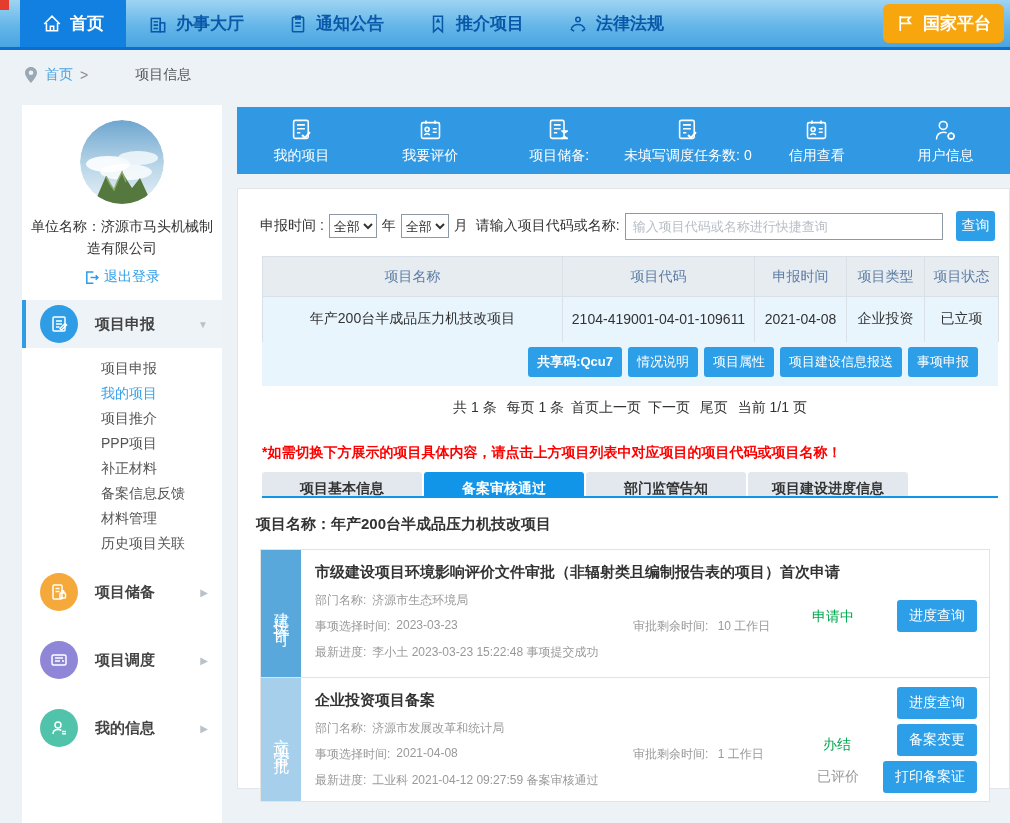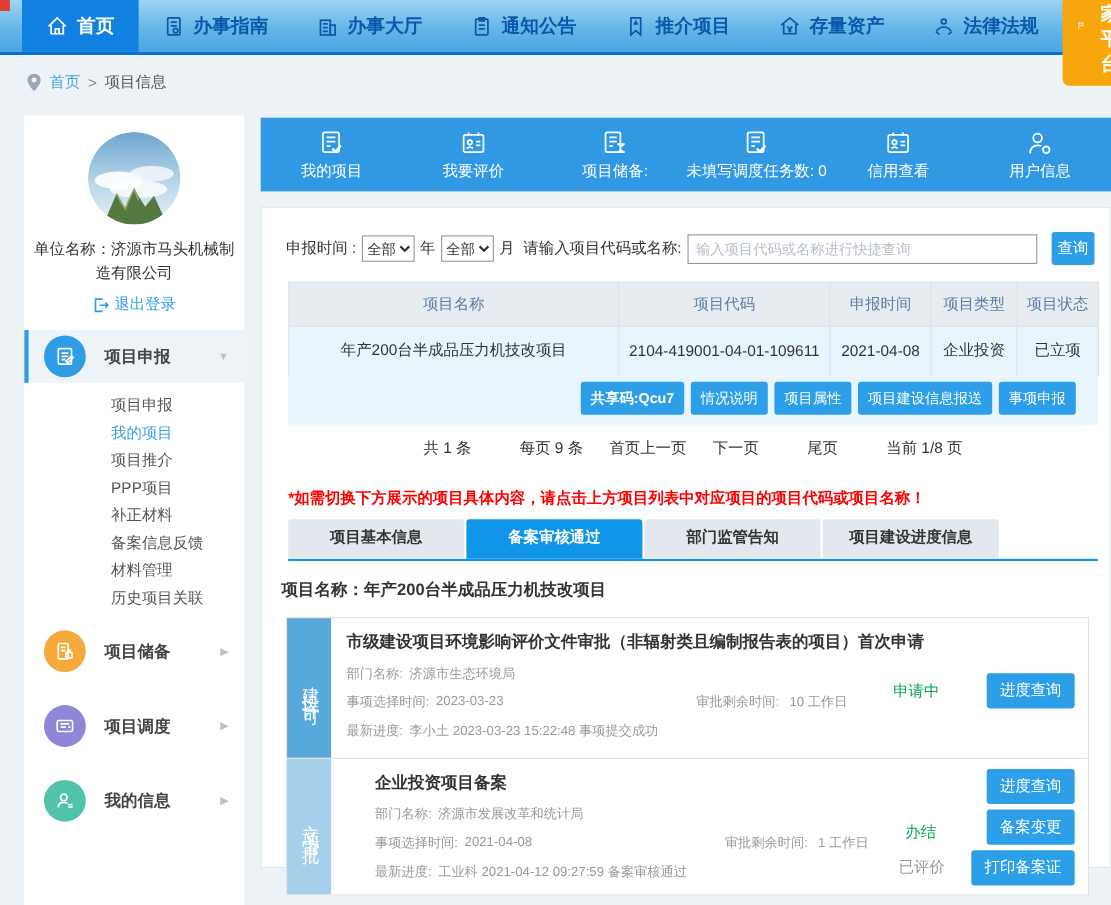--- a/index.html
+++ b/index.html
@@ -181,14 +181,6 @@
         <path d="M2 9 L9 2 L16 9 M4 8 V15 H14 V8 M7.5 15 V11 H10.5 V15"></path>
       </svg>
     <span>首页</span>
-  </div>
-  <div class="nav-item">
-    <svg viewBox="0 0 18 18">
-        <rect x="4" y="2" width="10" height="14" rx="1"></rect>
-        <path d="M6.5 5.5 H11.5 M6.5 8.5 H11.5"></path>
-        <circle cx="10.5" cy="12.5" r="1.8"></circle>
-      </svg>
-    <span>办事指南</span>
   </div>
   <div class="nav-item">
     <svg viewBox="0 0 18 18">

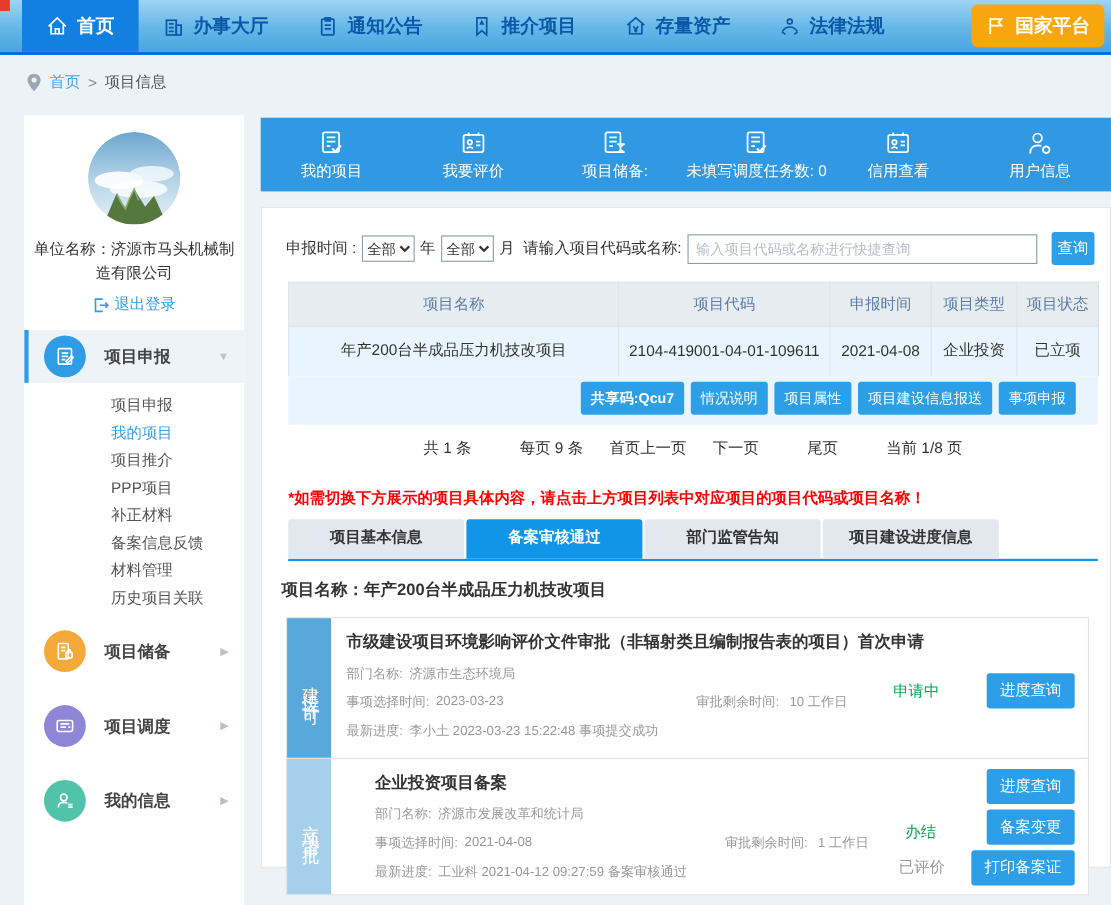--- a/index.html
+++ b/index.html
@@ -204,13 +204,6 @@
         <path d="M9 5 l1 2 h-2 z"></path>
       </svg>
     <span>推介项目</span>
-  </div>
-  <div class="nav-item">
-    <svg viewBox="0 0 18 18">
-        <path d="M2 8 L9 2 L16 8 M4 7 V15 H14 V7"></path>
-        <path d="M7 9 L9 11.5 L11 9 M9 11.5 V14 M7.6 12.5 H10.4"></path>
-      </svg>
-    <span>存量资产</span>
   </div>
   <div class="nav-item">
     <svg viewBox="0 0 18 18">

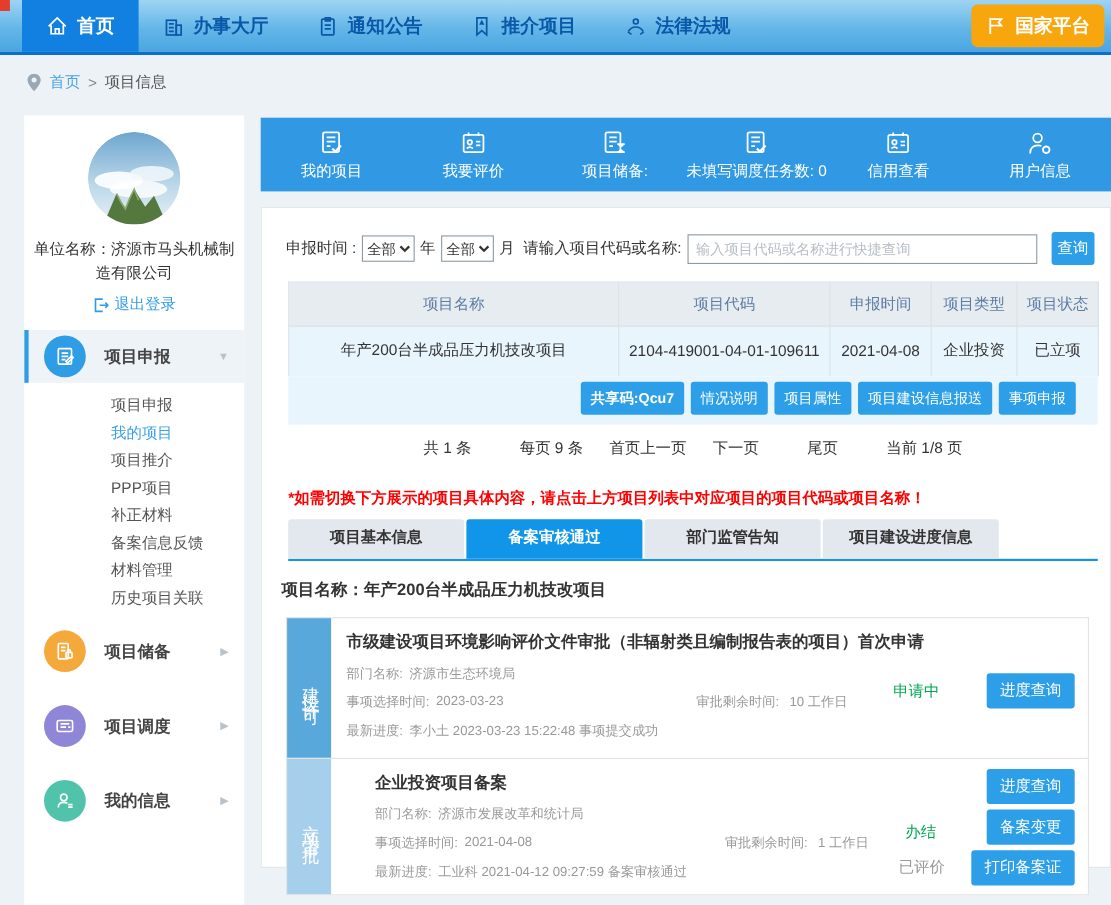--- a/index.html
+++ b/index.html
@@ -38,7 +38,7 @@
     font-size:14px; color:#888;
   }
   .breadcrumb .home-link { color:#4aa3e2; cursor:pointer; }
-  .breadcrumb .crumb-current { color:#555; }
+  .breadcrumb .crumb-current { color:#555;margin-left:40px; }
   .breadcrumb svg { width:14px; height:16px; fill:#9aa7b4; }
   
   .sidebar {

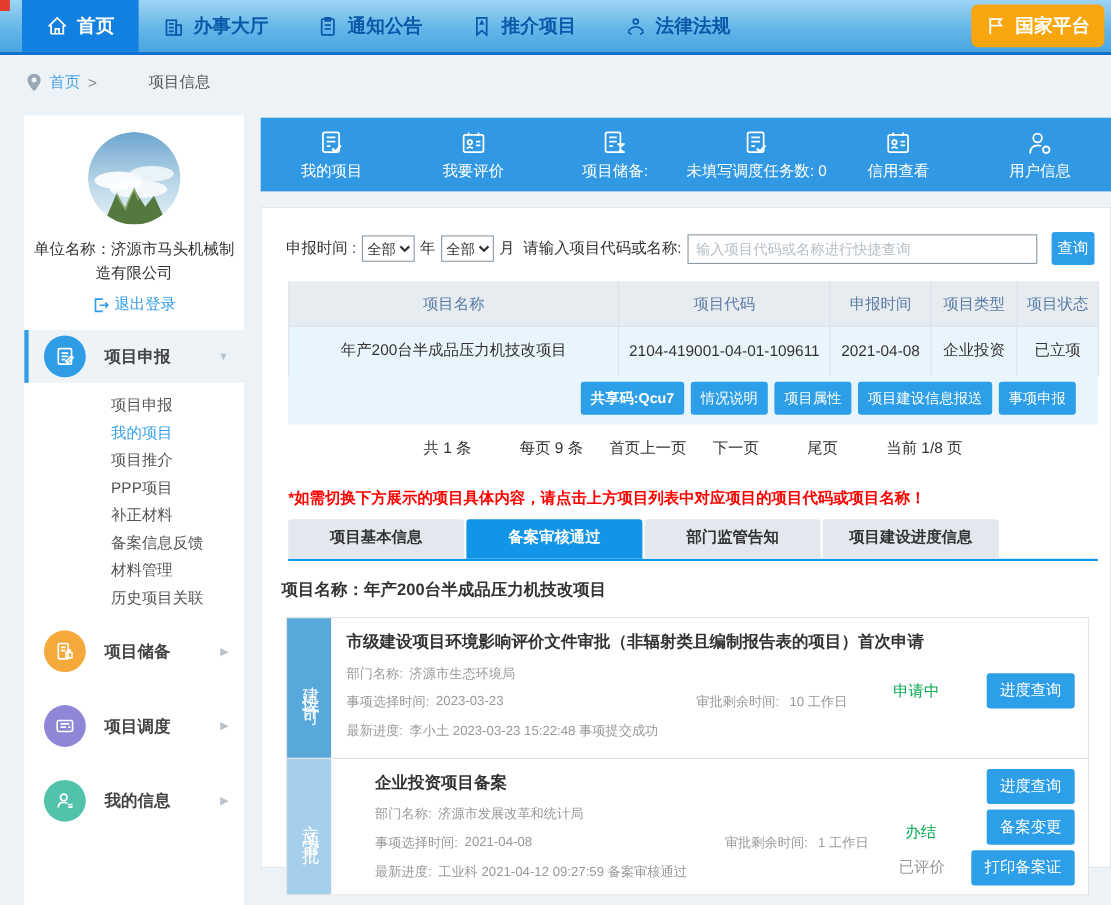--- a/index.html
+++ b/index.html
@@ -130,7 +130,7 @@
   .pagination {
     margin:13px 0 0 10px; width:736px; text-align:center; font-size:14px; color:#333;
   }
-  .pagination span { margin:0 20px; }
+  .pagination span { margin:0 3px; }
   .pagination .pg-link { cursor:pointer; }
   .pg-tight { margin:0 !important; }
   

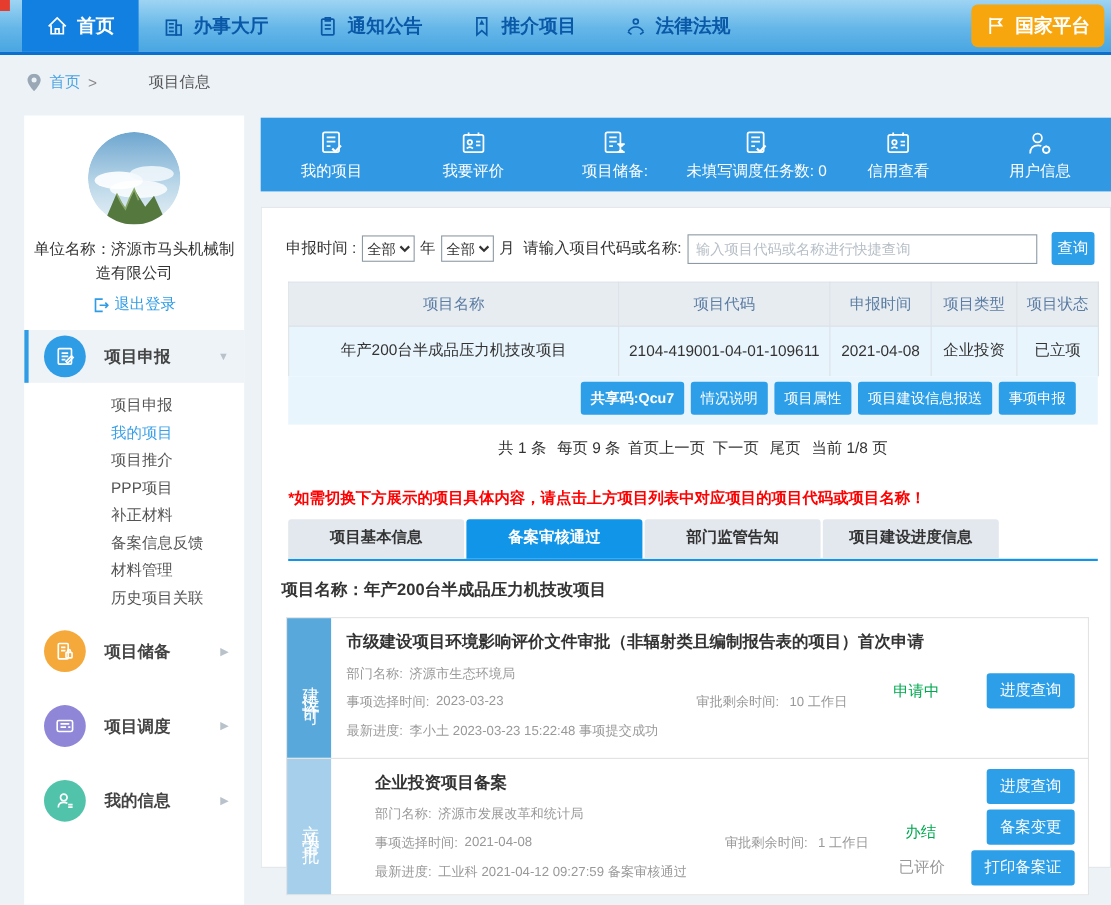--- a/index.html
+++ b/index.html
@@ -418,7 +418,7 @@
 
     <div class="pagination">
       <span>共 1 条</span>
-      <span>每页 9 条</span>
+      <span>每页 1 条</span>
       <span class="pg-link pg-tight">首页</span><span class="pg-link pg-tight">上一页</span>
       <span class="pg-link">下一页</span>
       <span class="pg-link">尾页</span>

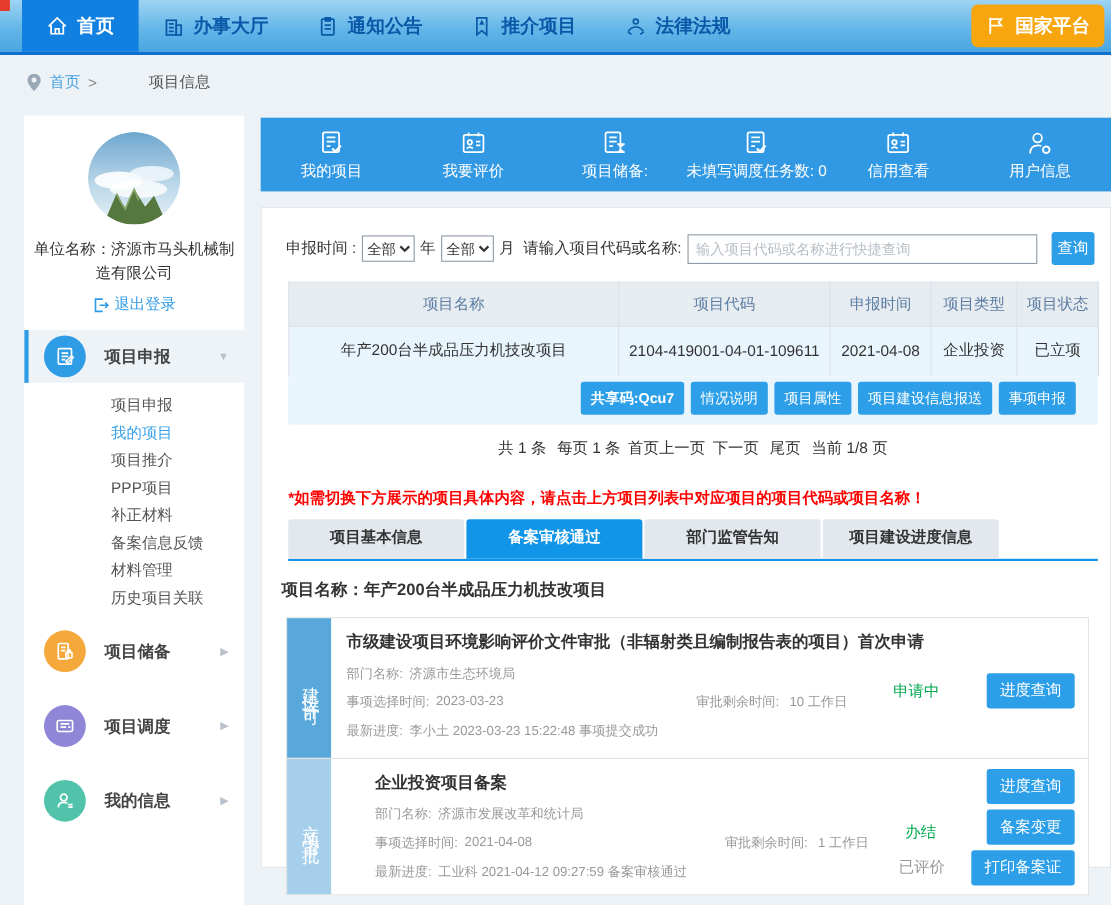--- a/index.html
+++ b/index.html
@@ -422,7 +422,7 @@
       <span class="pg-link pg-tight">首页</span><span class="pg-link pg-tight">上一页</span>
       <span class="pg-link">下一页</span>
       <span class="pg-link">尾页</span>
-      <span>当前 1/8 页</span>
+      <span>当前 1/1 页</span>
     </div>
 
     <div class="notice">*如需切换下方展示的项目具体内容，请点击上方项目列表中对应项目的项目代码或项目名称！</div>

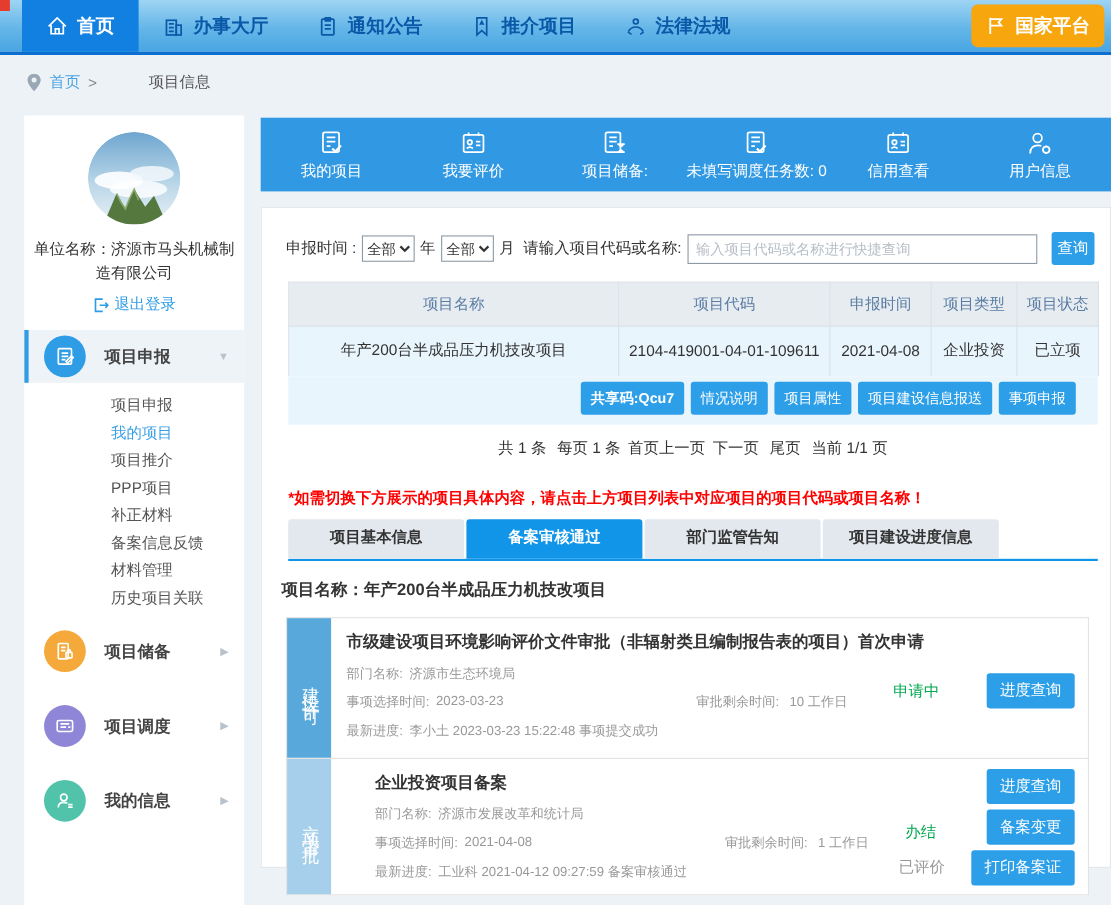--- a/index.html
+++ b/index.html
@@ -137,7 +137,7 @@
   .notice { margin:27px 0 0 10px; color:#f00; font-weight:bold; font-size:14px; }
   .tabs { margin:10px 0 0 10px; width:736px; display:flex; gap:2px; border-bottom:2px solid #1095e8; }
   .tab {
-    width:160px; height:36px; line-height:33px; text-align:center;
+    width:160px; height:24px; line-height:33px; text-align:center;
     background:#e3e8ee; font-size:14px; font-weight:bold; color:#333; cursor:pointer;
     border-radius:3px 3px 0 0;
   }

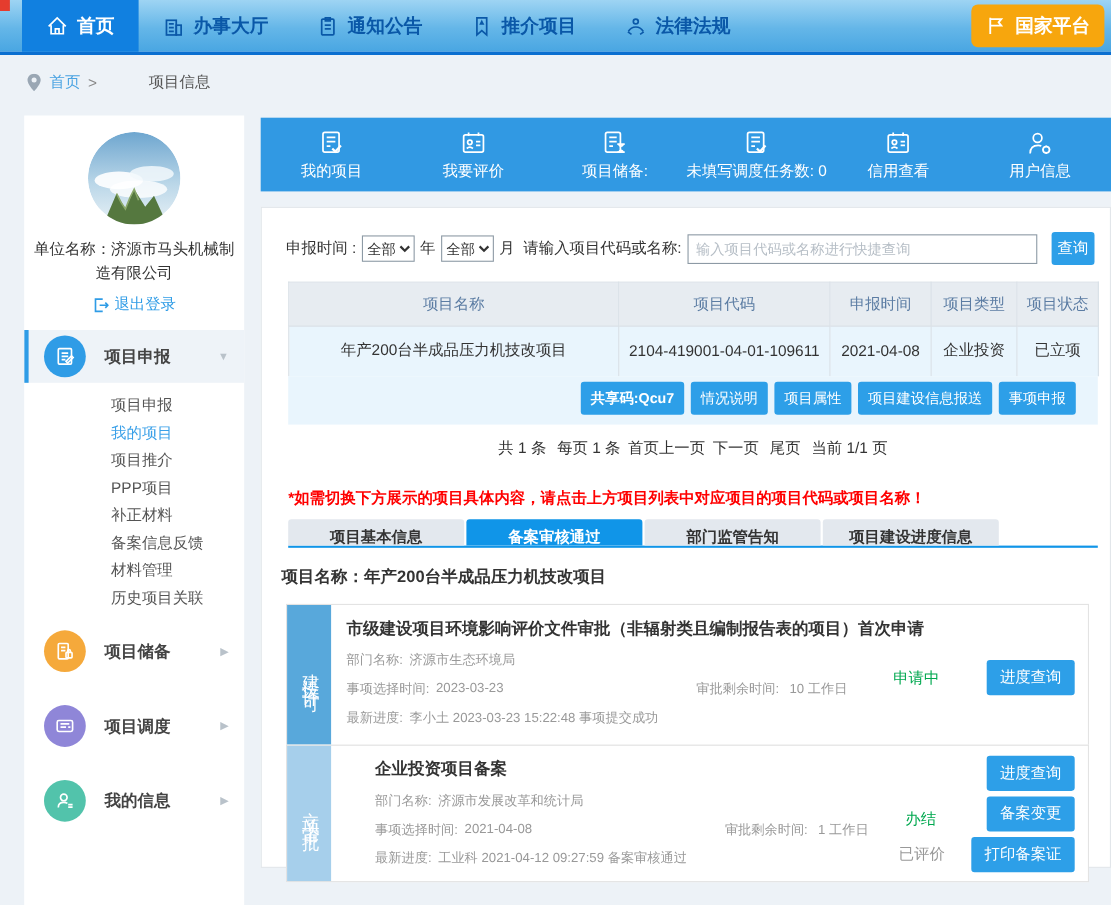--- a/index.html
+++ b/index.html
@@ -146,7 +146,7 @@
   
   .cards { margin:15px 0 0 8px; width:730px; }
   .card { display:flex; border:1px solid #e3e3e3; background:#fff; position:relative; }
-  .card + .card { margin-top:-1px;gap:26px; }
+  .card + .card { margin-top:-1px; }
   .card-strip {
     width:40px; color:#fff; font-size:16px; display:flex; align-items:center; justify-content:center;
     writing-mode:vertical-rl; text-orientation:upright; letter-spacing:7px; padding:10px 0;

